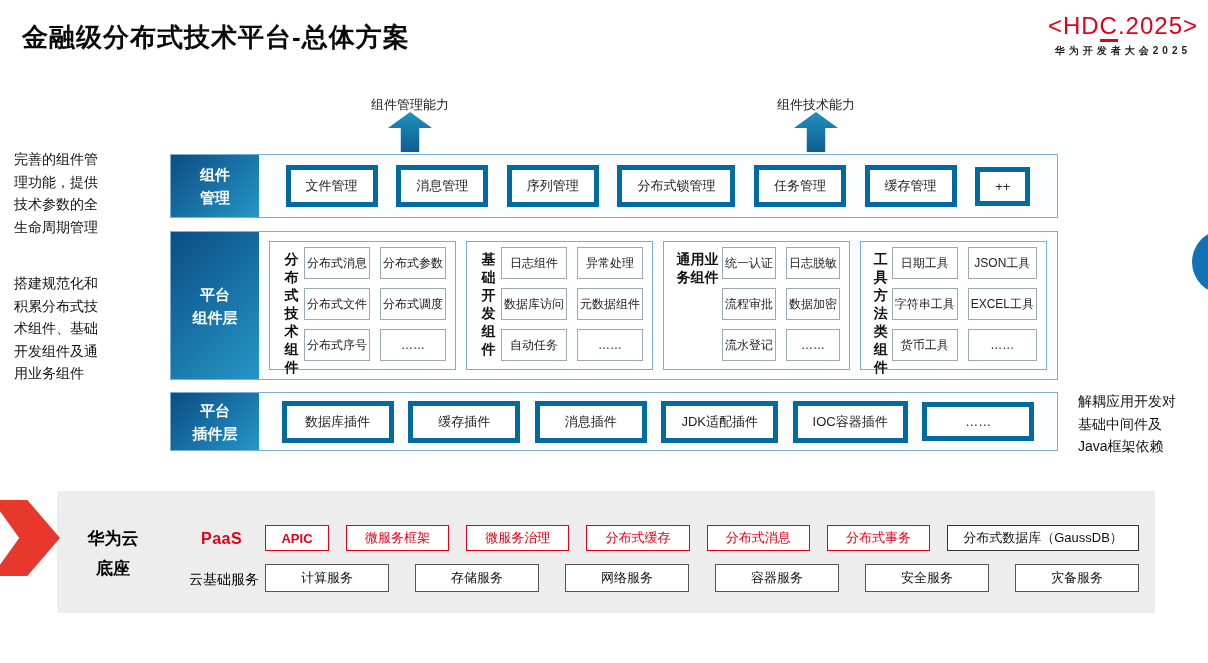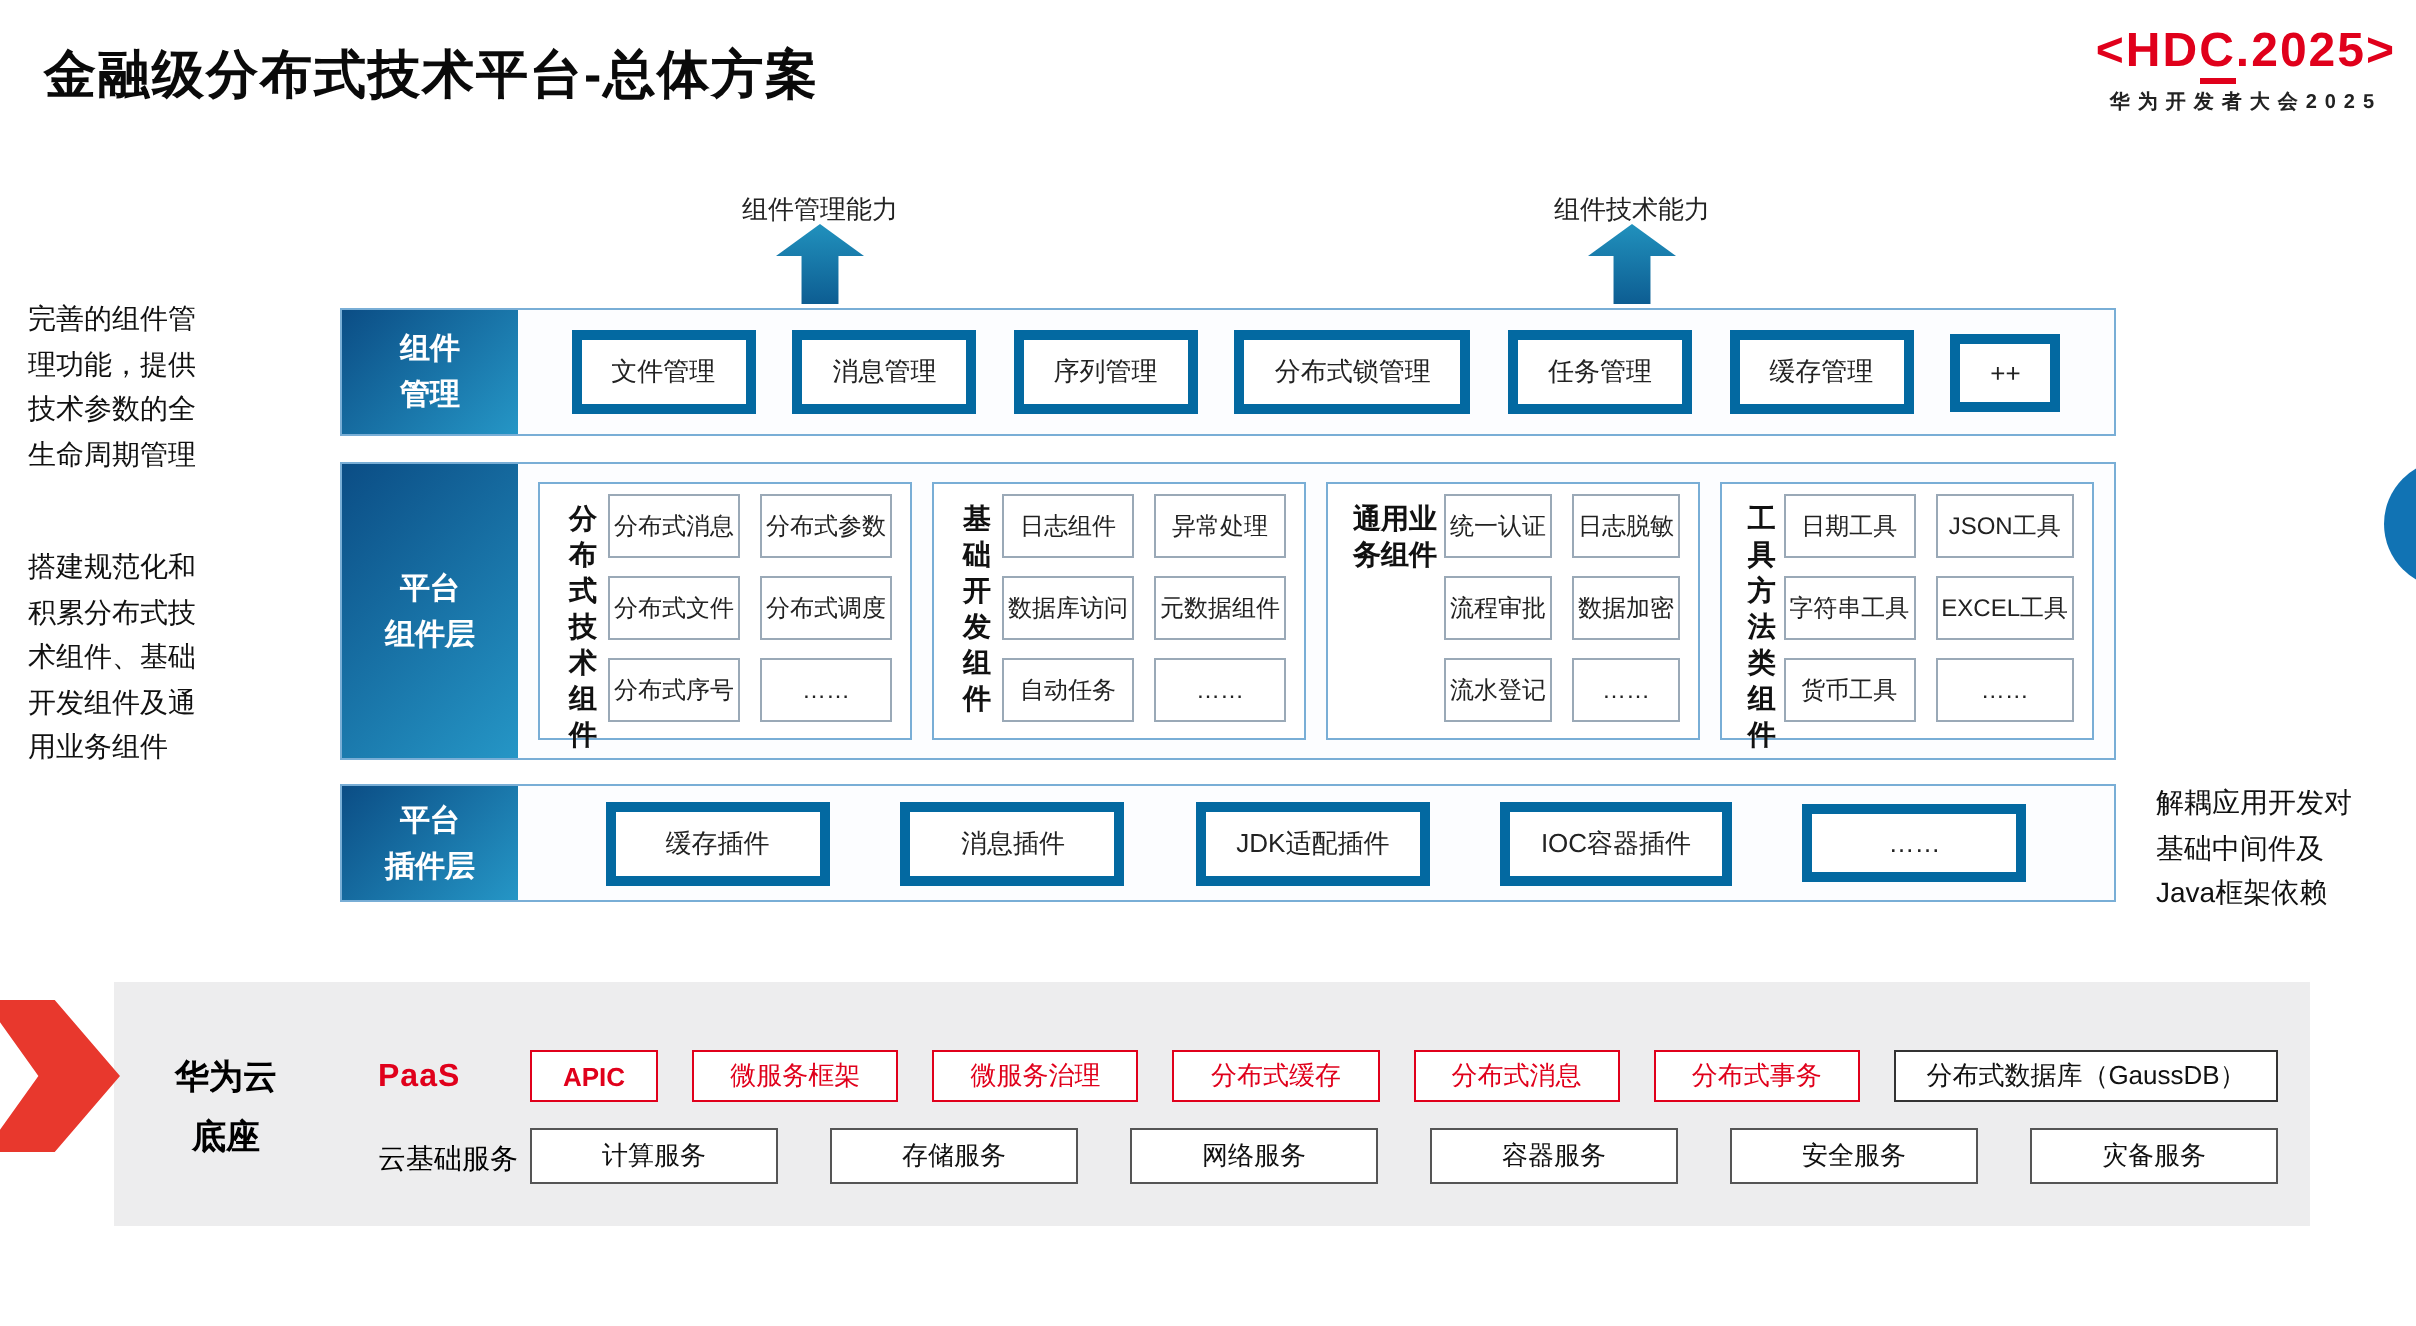--- a/index.html
+++ b/index.html
@@ -9,7 +9,7 @@
   .page-title { position:absolute; left:22px; top:20px; font-size:26px; font-weight:bold; color:#0a0a0a; letter-spacing:1px; }
 
   .logo { position:absolute; right:10px; top:12px; text-align:center; }
-  .logo-main { color:#e0001b; font-weight:bold; font-size:24px; letter-spacing:1px; }
+  .logo-main { color:#e0001b; font-weight:normal; font-size:24px; letter-spacing:1px; }
   .logo-main .c-under { border-bottom:3px solid #e0001b; }
   .logo-sub { margin-top:4px; font-size:10px; letter-spacing:4px; color:#222; font-weight:bold; }
 

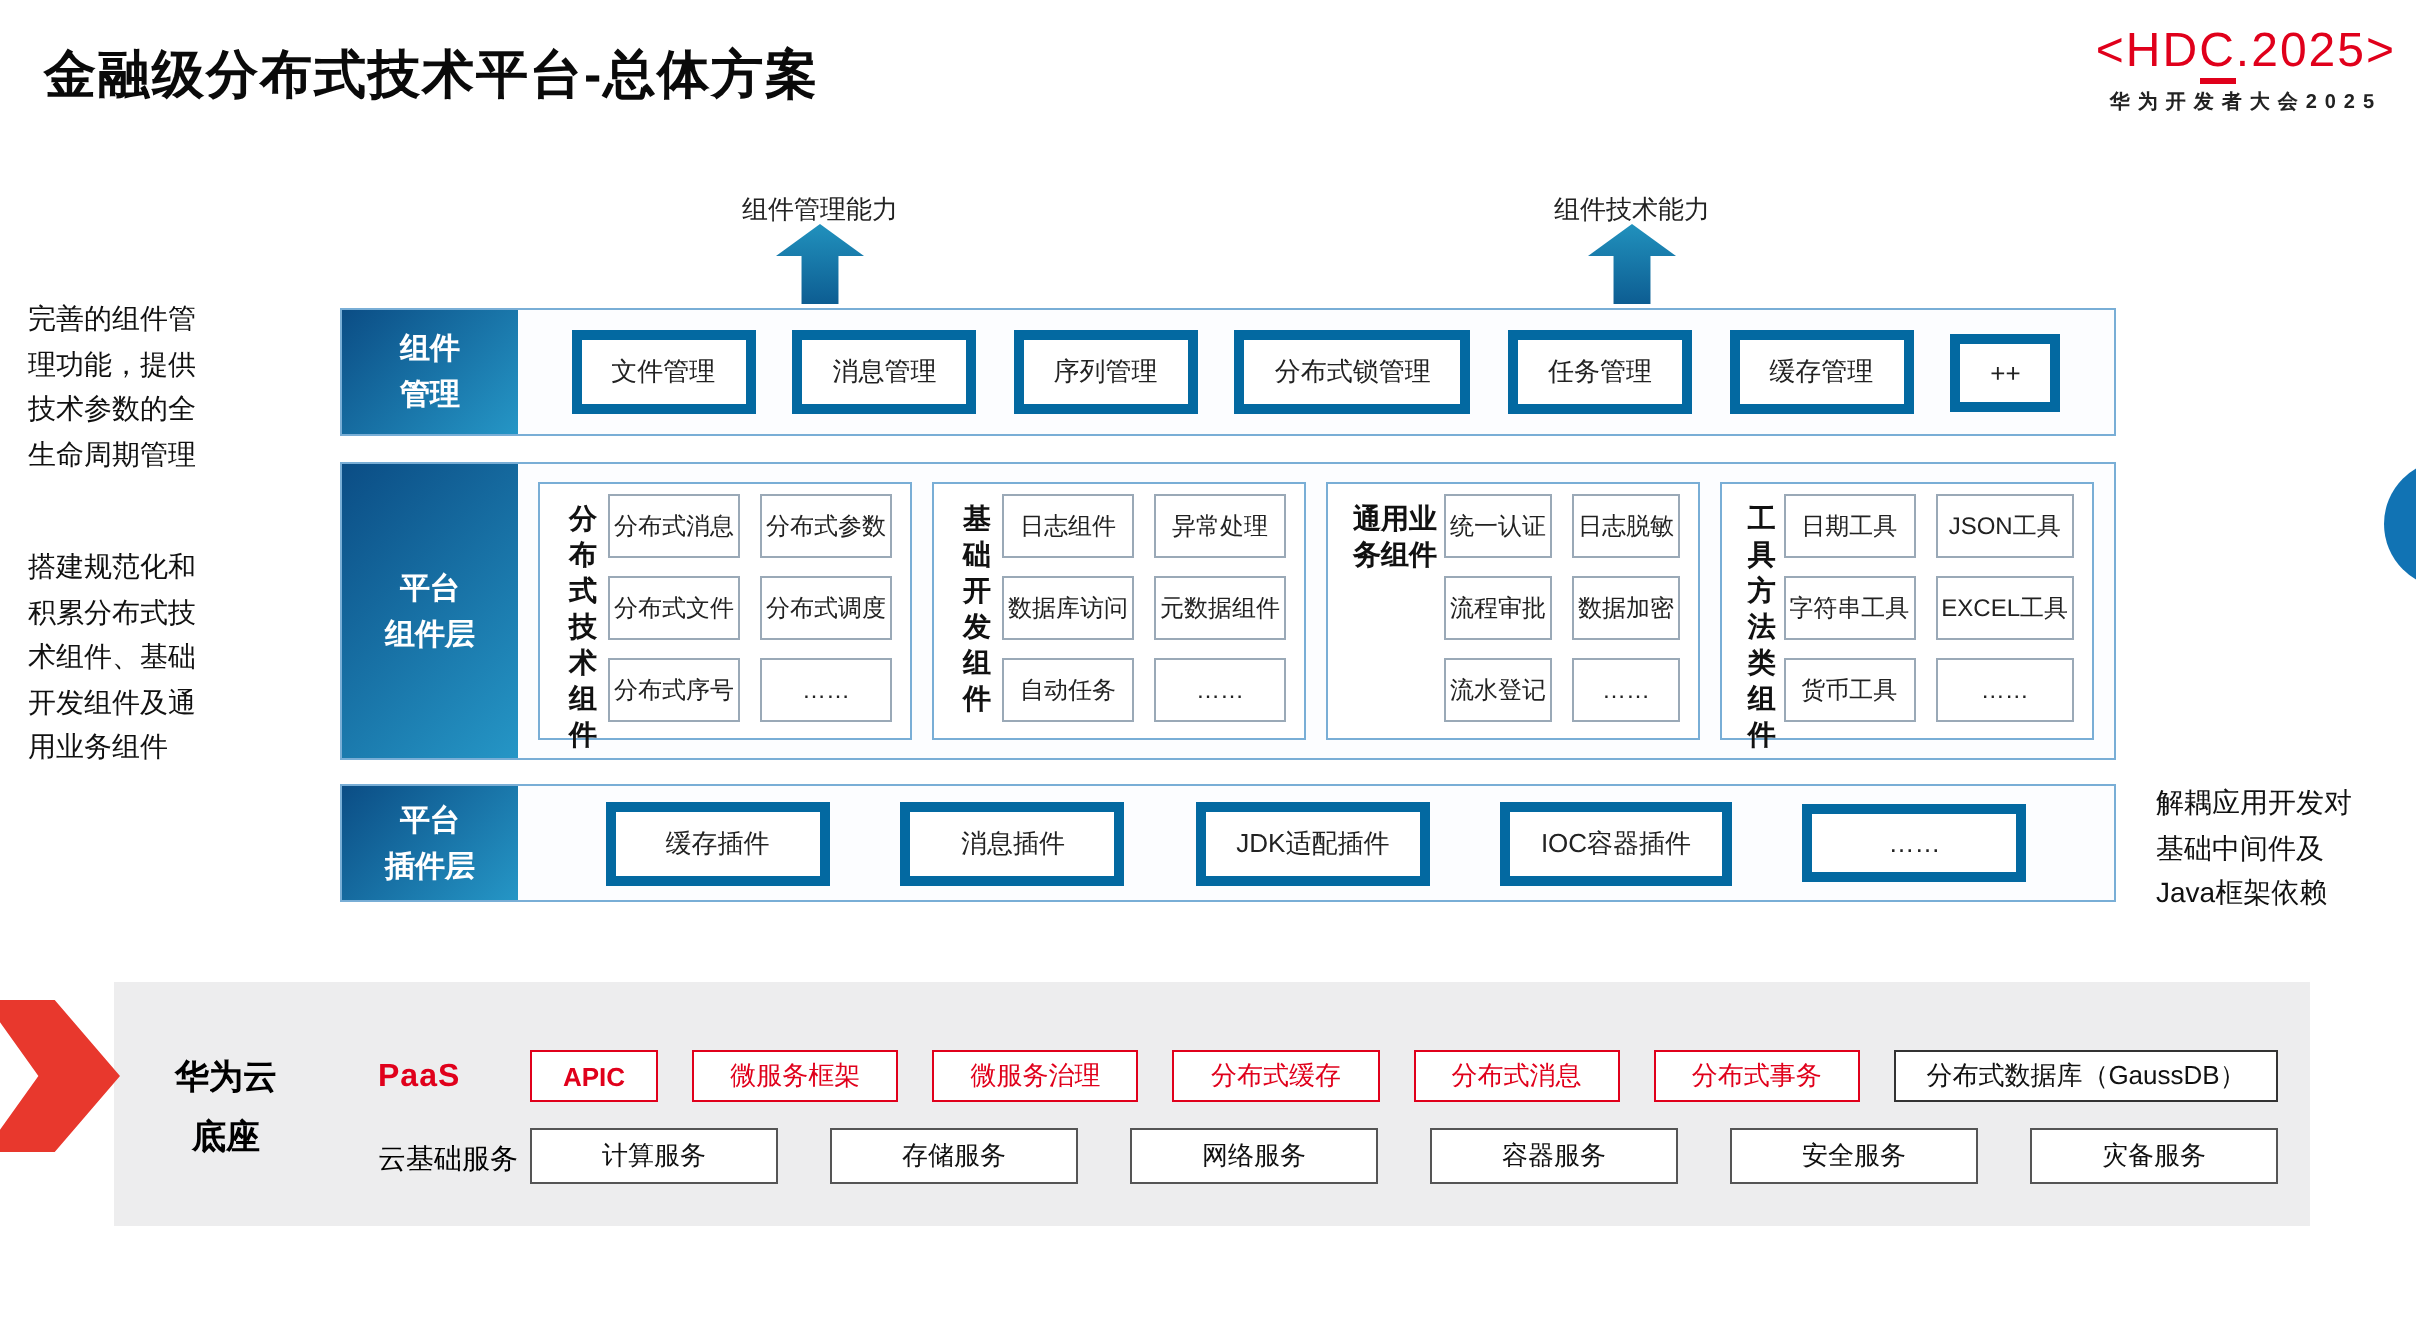--- a/index.html
+++ b/index.html
@@ -158,6 +158,7 @@
     <div class="row-label">平台
 插件层</div>
     <div class="row-items">
+      <div class="box plug-box">数据库插件</div>
       <div class="box plug-box">缓存插件</div>
       <div class="box plug-box">消息插件</div>
       <div class="box plug-box">JDK适配插件</div>

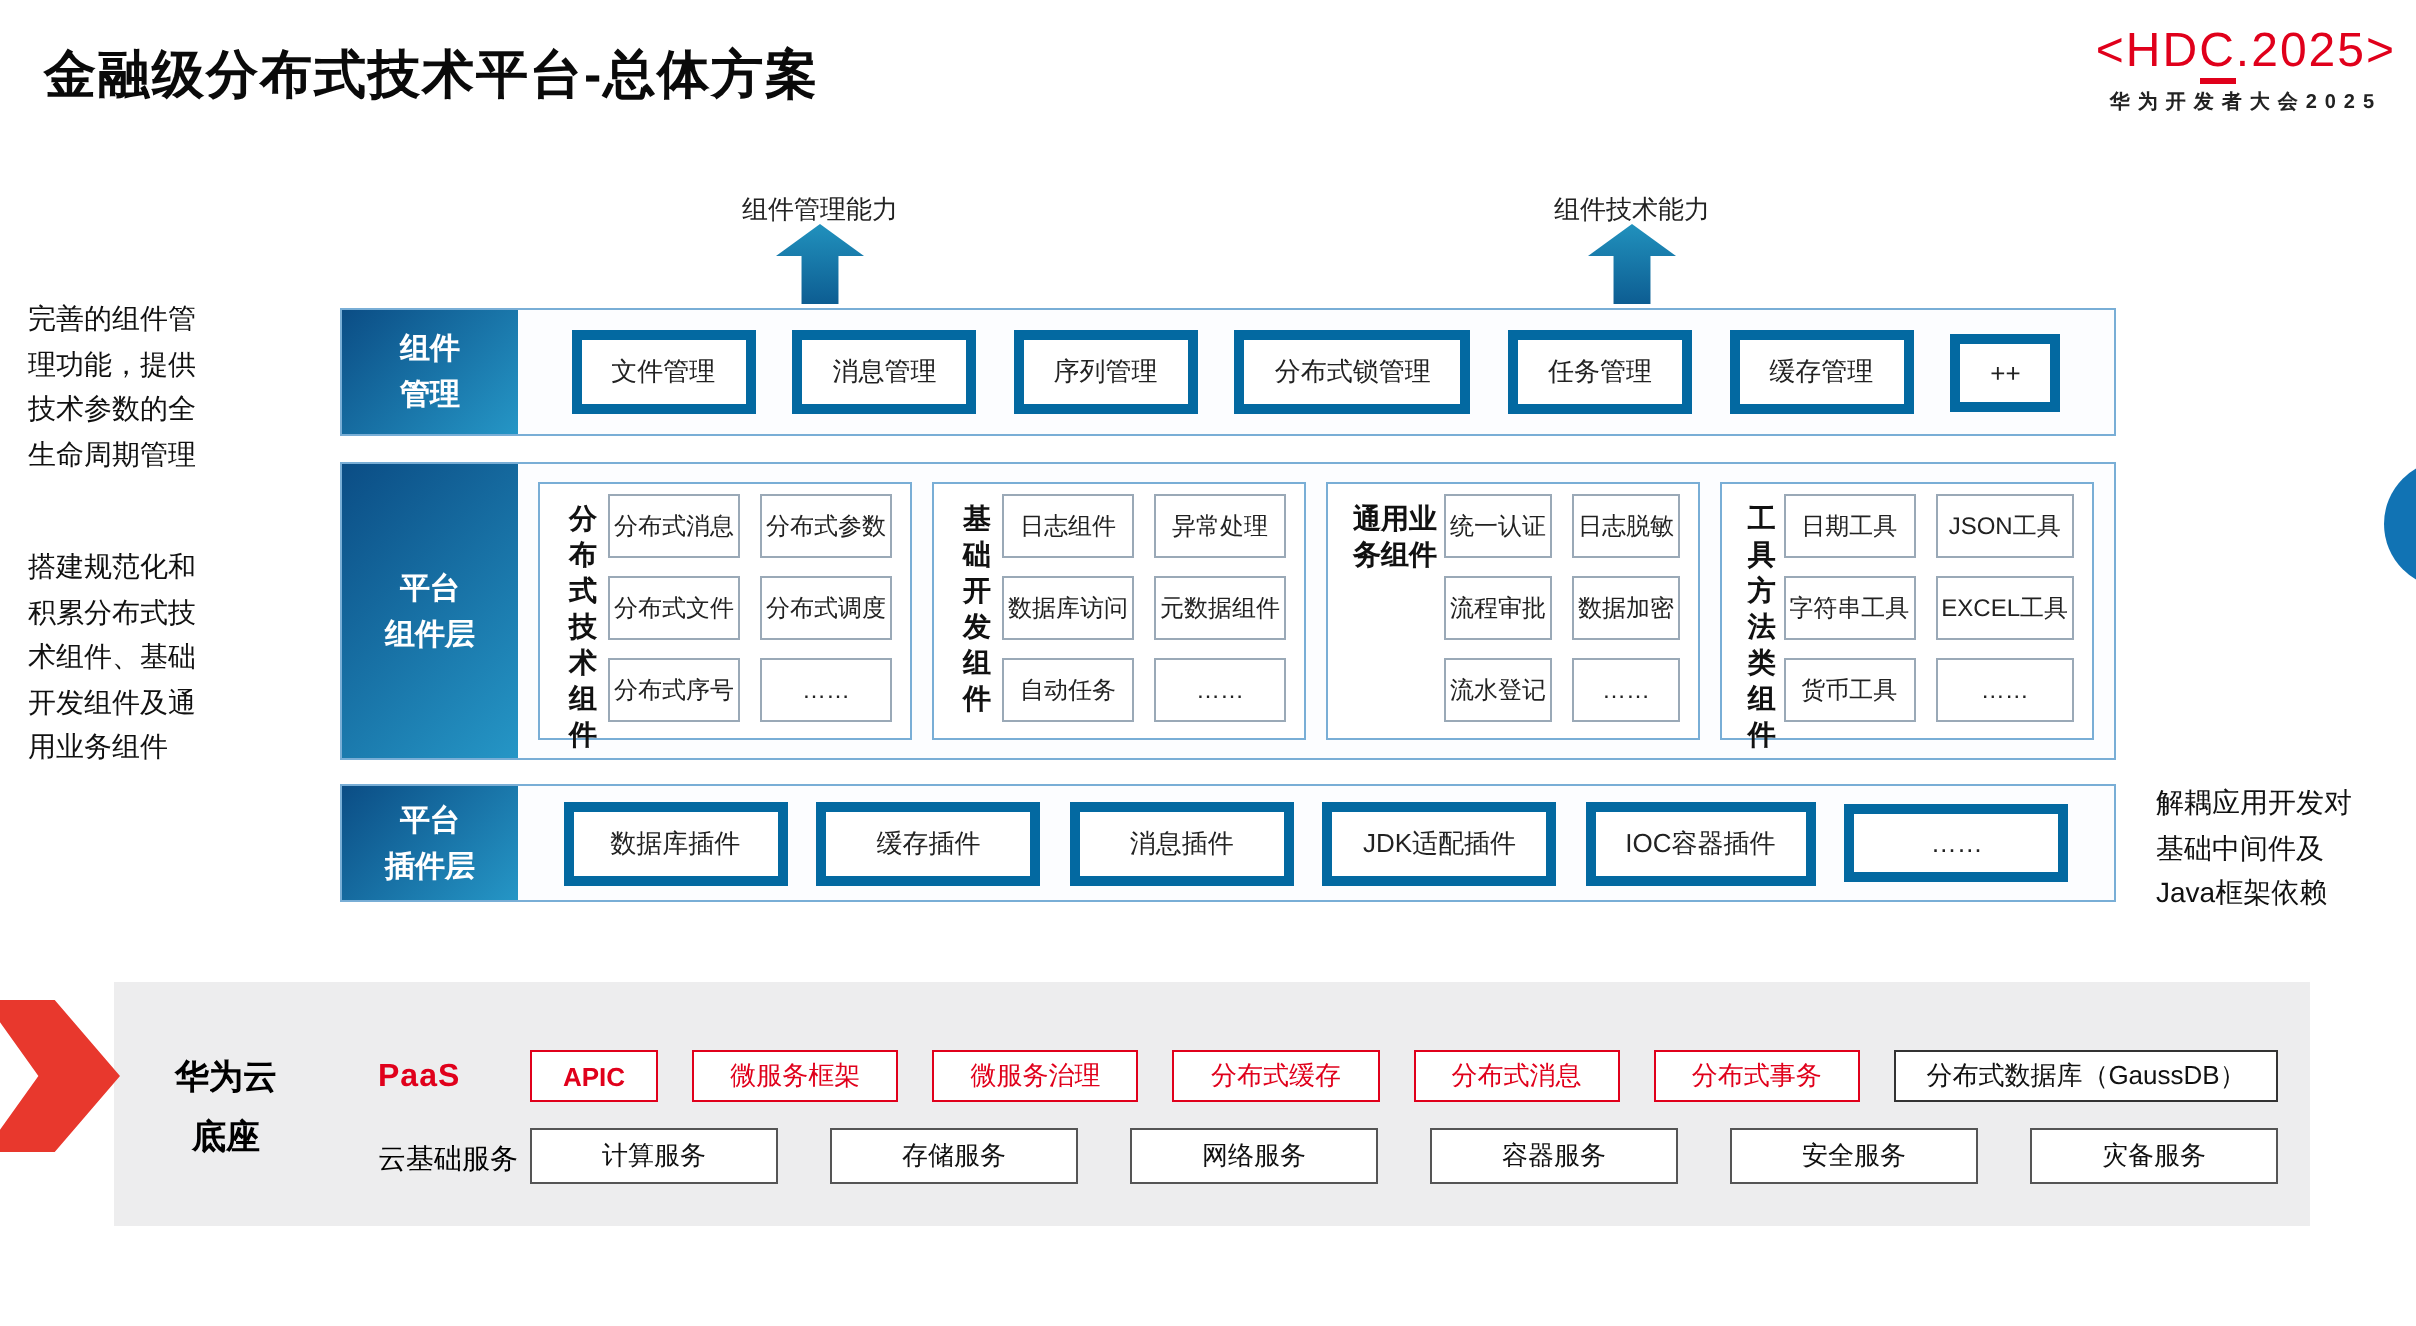--- a/index.html
+++ b/index.html
@@ -39,7 +39,7 @@
   .foundation { position:absolute; left:57px; top:491px; width:1098px; height:122px; background:#ededee; }
   .fnd-label { position:absolute; left:16px; top:33px; width:80px; text-align:center; font-size:17px; font-weight:bold;
     line-height:30px; white-space:pre-line; color:#000; }
-  .paas-label { position:absolute; left:132px; top:39px; color:#e0001b; font-weight:bold; font-size:16px; letter-spacing:0.5px; }
+  .paas-label { position:absolute; left:144px; top:39px; color:#e0001b; font-weight:bold; font-size:16px; letter-spacing:0.5px; }
   .paas-row { position:absolute; left:208px; right:16px; top:34px; height:26px; display:flex; gap:17px; }
   .paas-box { border:1px solid #e0001b; color:#e0001b; background:#fff; font-size:13px;
     display:flex; align-items:center; justify-content:center; flex:1; white-space:nowrap; }

